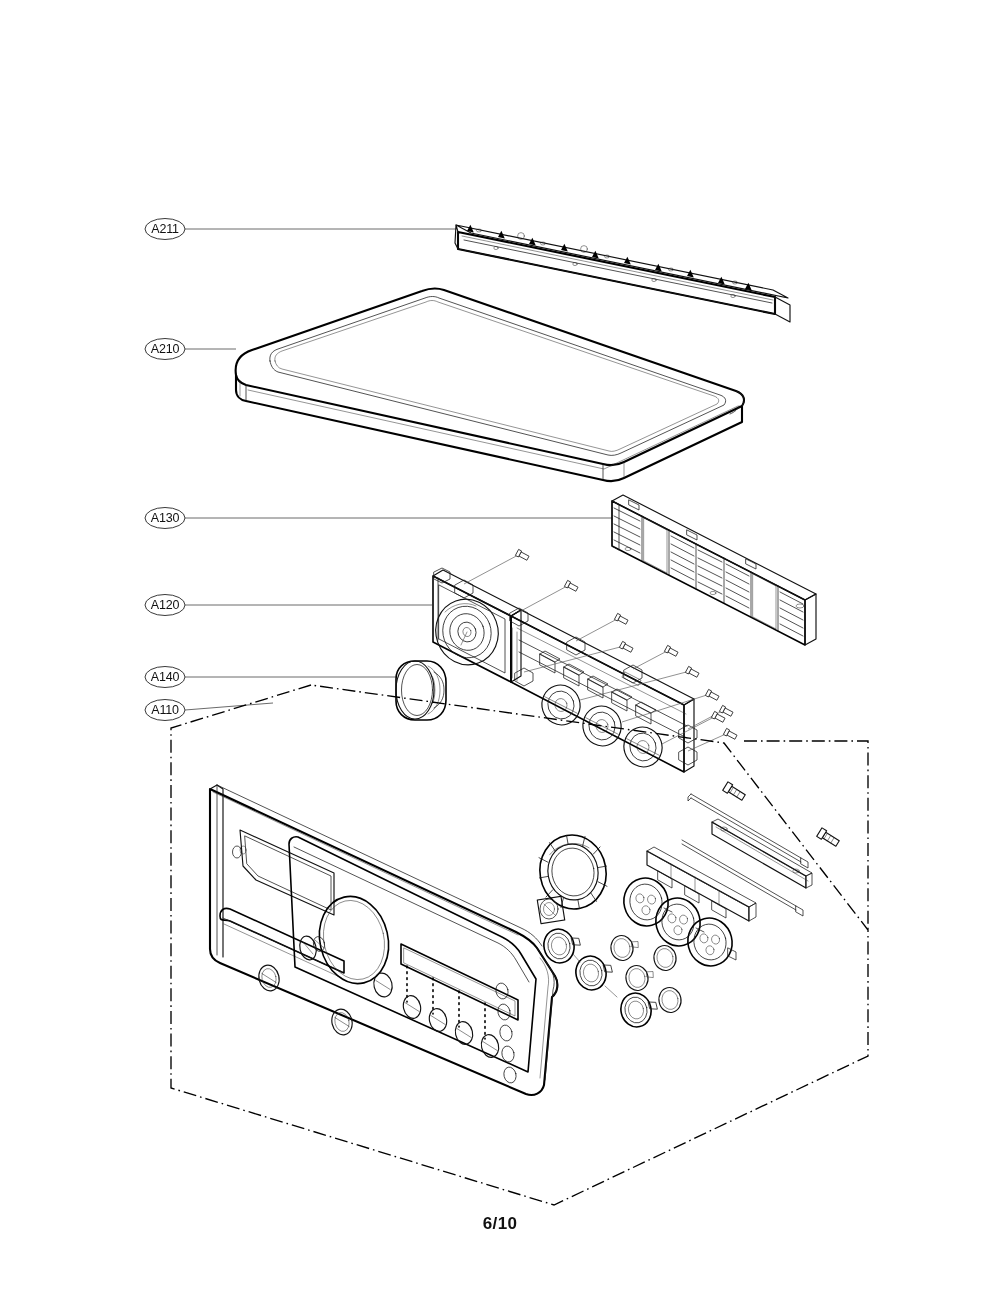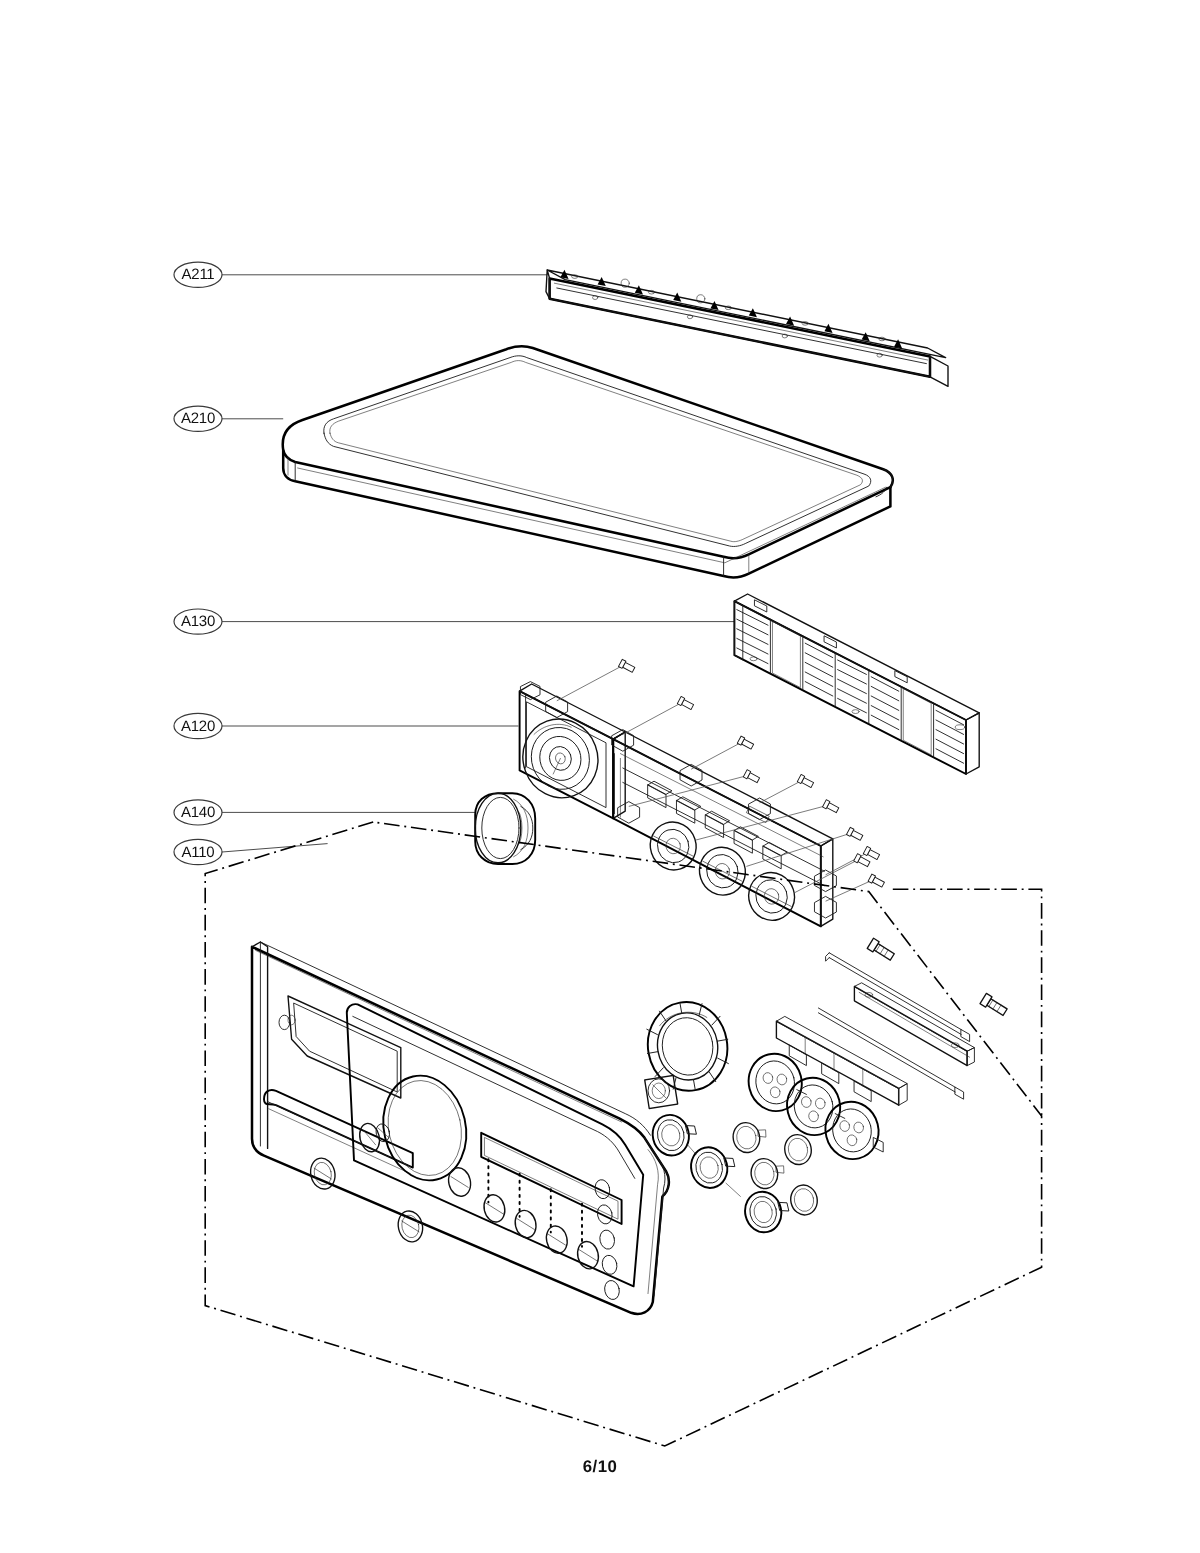--- a/index.html
+++ b/index.html
@@ -54,7 +54,7 @@
     width: 1000px;
     text-align: center;
     font-family: "Liberation Sans", sans-serif;
-    font-size: 14px;
+    font-size: 17px;
     font-weight: bold;
     color: #111111;
     letter-spacing: 0.4px;

